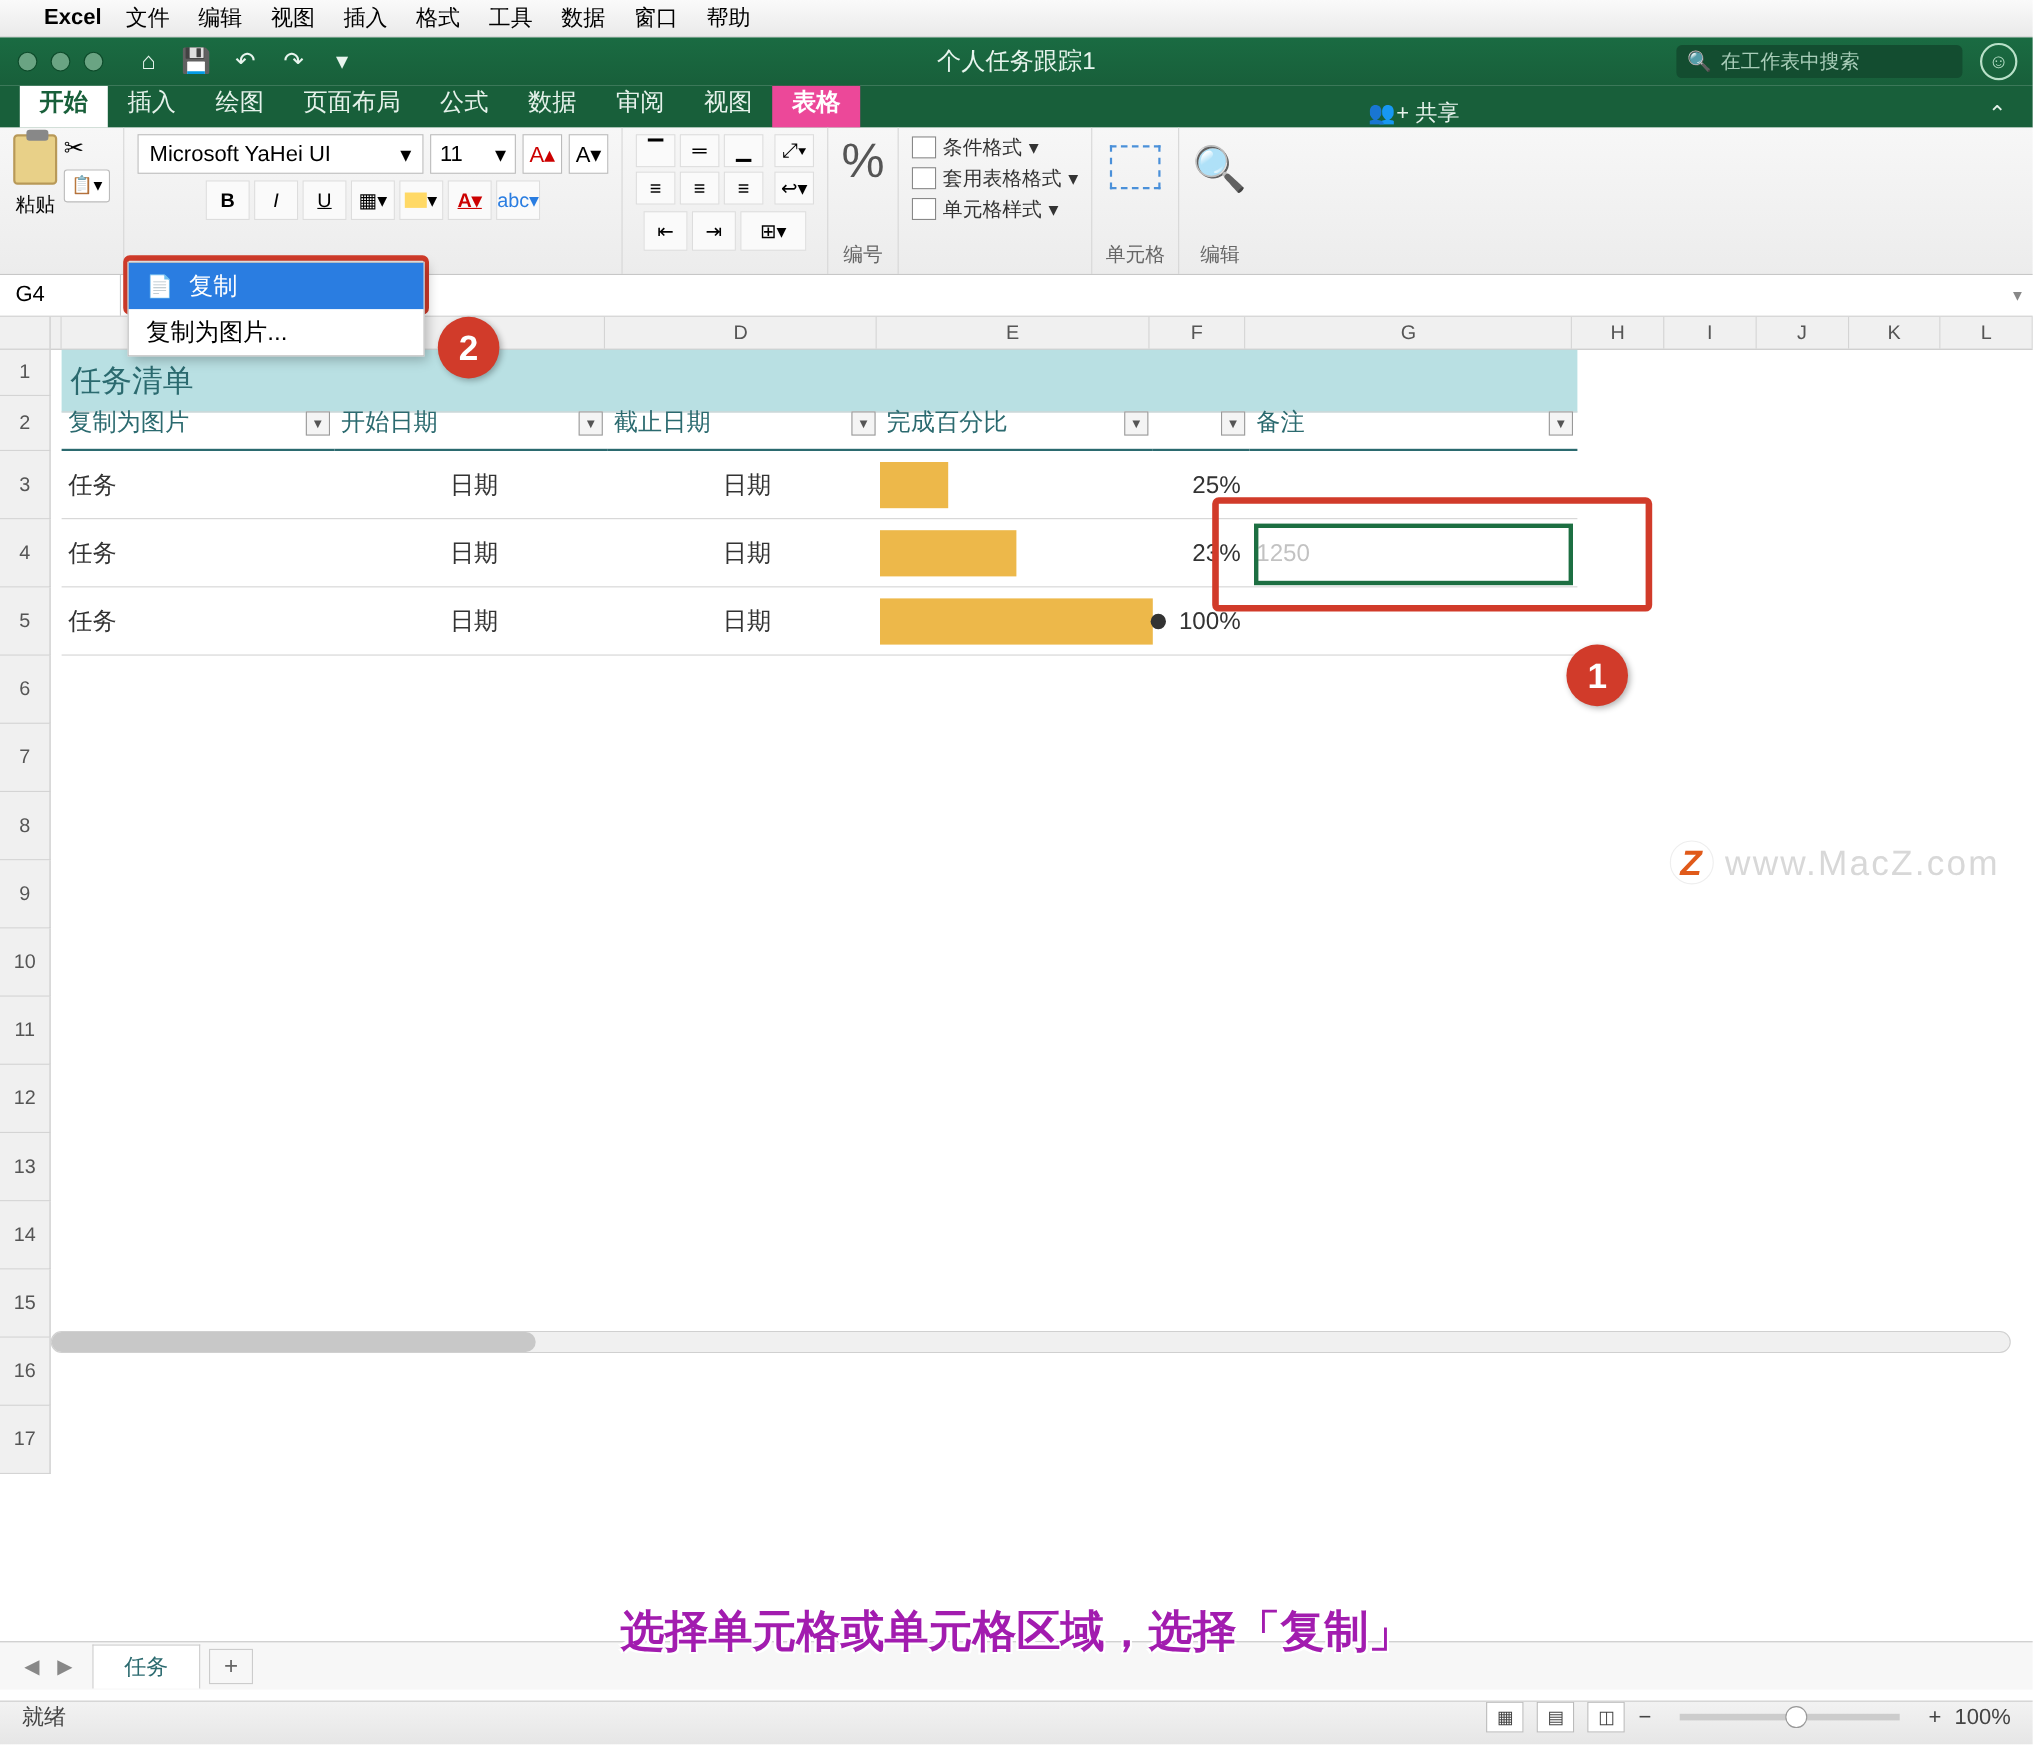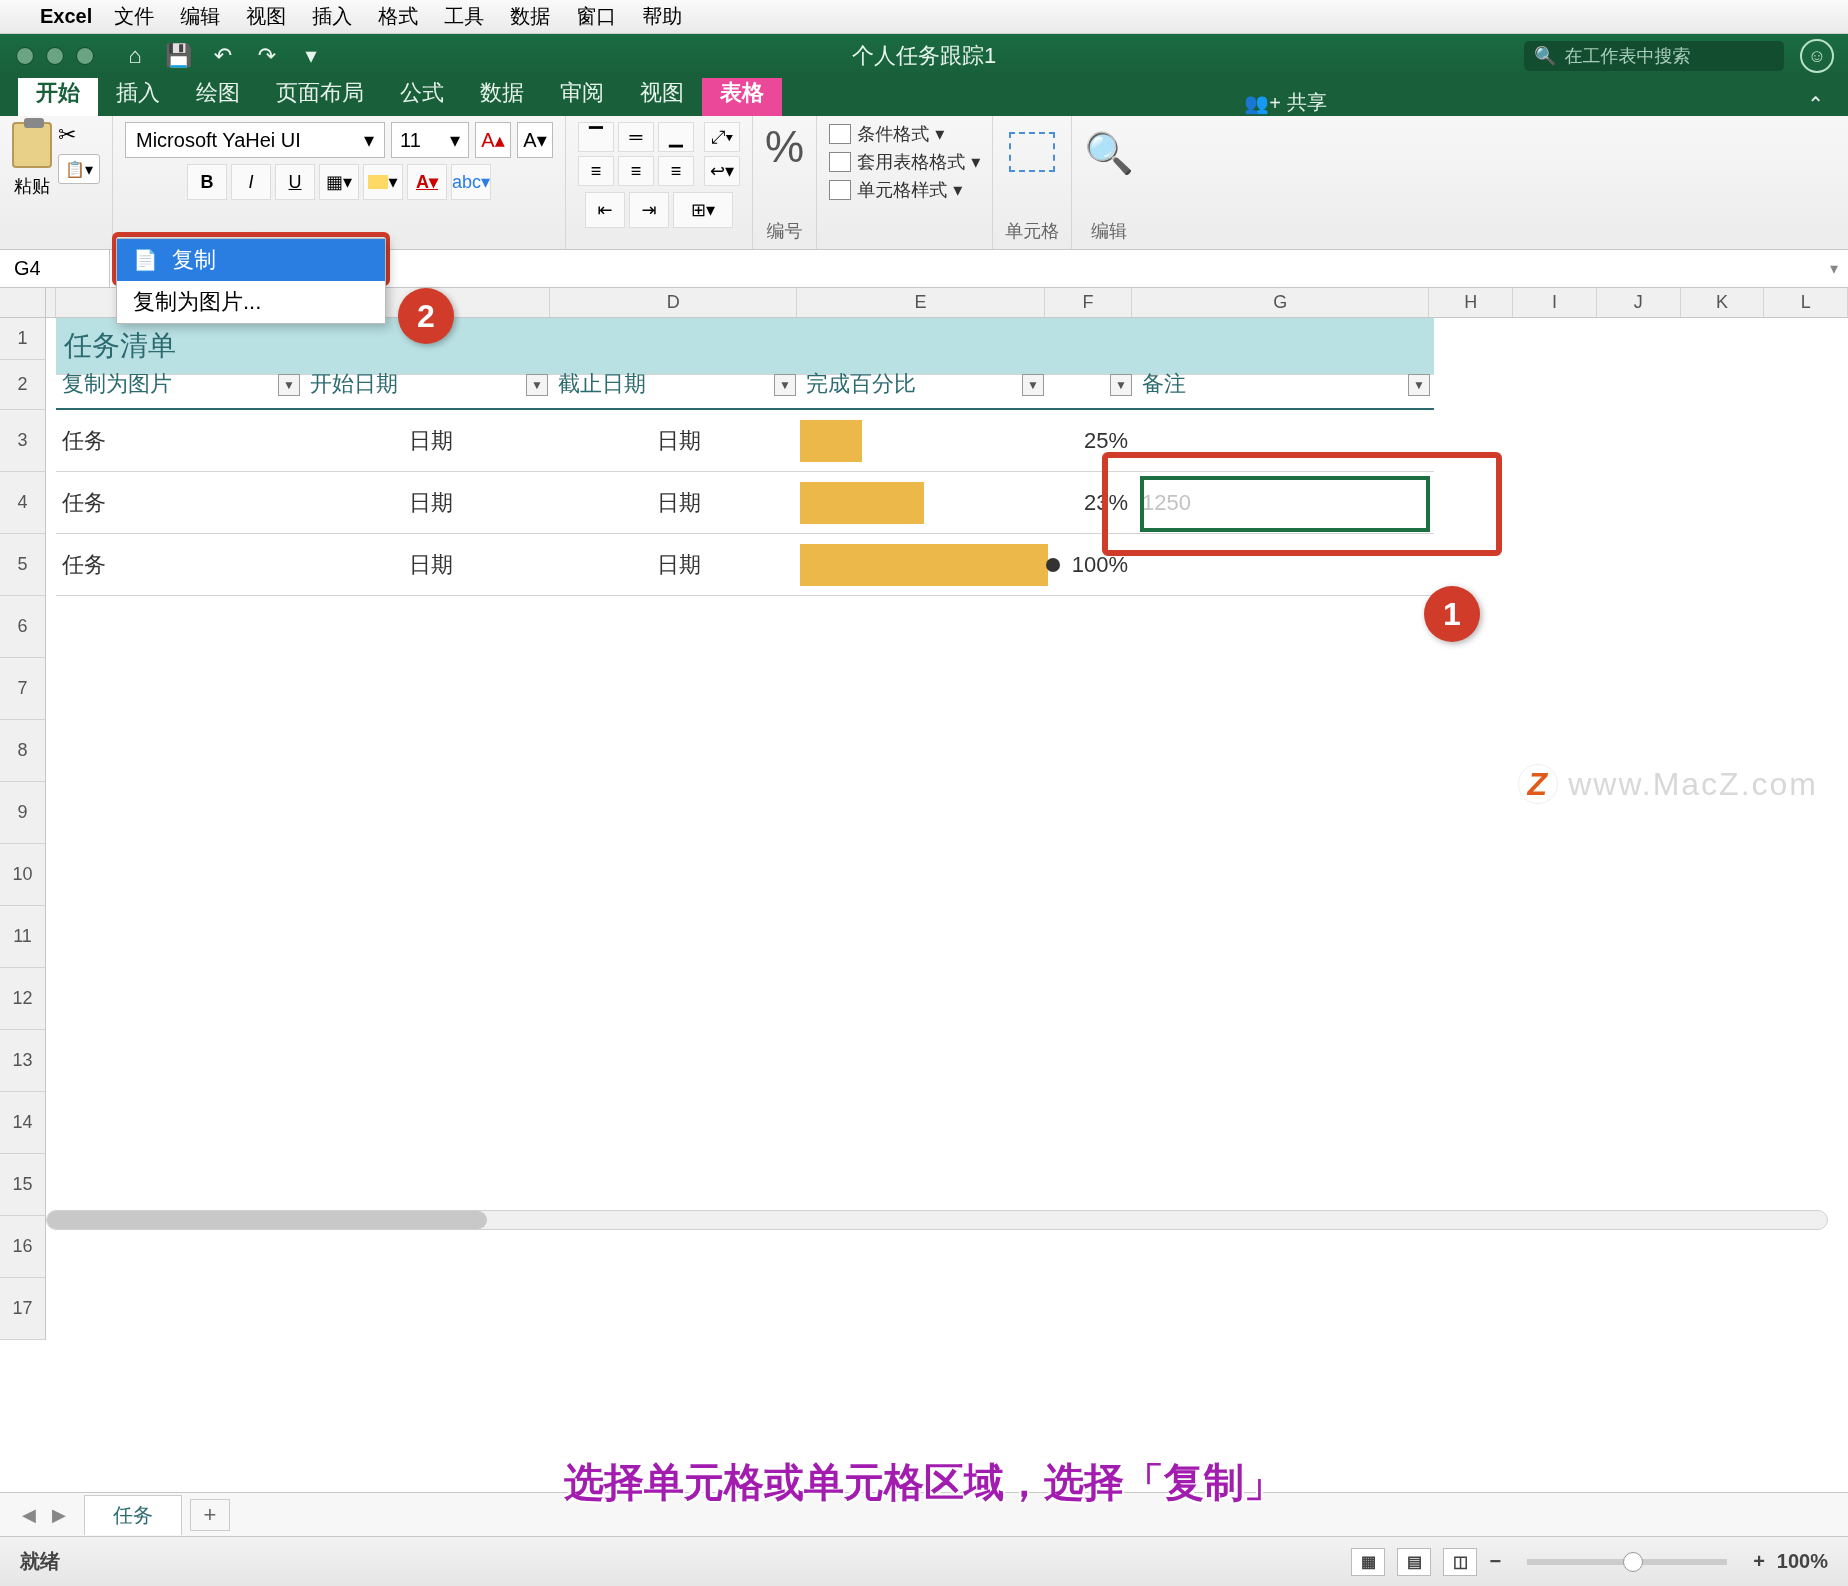--- a/index.html
+++ b/index.html
@@ -131,7 +131,7 @@
 .add-sheet { width: 40px; height: 32px; border: 1px solid #ccc; margin-left: 8px; display: flex; align-items: center; justify-content: center; font-size: 22px; color: #666; }
 
 
-.status-bar { position: absolute; bottom: 0; left: 0; right: 0; height: 50px; background: linear-gradient(#f2f2f2,#e6e6e6); border-top: 1px solid #c7c7c7; display: flex; align-items: center; padding: 0 20px; font-size: 20px; color: #444; font-weight: bold; }
+.status-bar { position: absolute; bottom: 0; left: 0; right: 0; height: 40px; background: linear-gradient(#f2f2f2,#e6e6e6); border-top: 1px solid #c7c7c7; display: flex; align-items: flex-start; padding: 0 20px; font-size: 20px; color: #444; }
 .view-btns { margin-left: auto; display: flex; gap: 12px; align-items: center; }
 .vb { width: 34px; height: 28px; border: 1px solid #bbb; background: #fff; display: flex; align-items: center; justify-content: center; font-size: 16px; }
 .zoom-slider { width: 200px; height: 6px; background: #ccc; position: relative; margin: 0 14px; }

